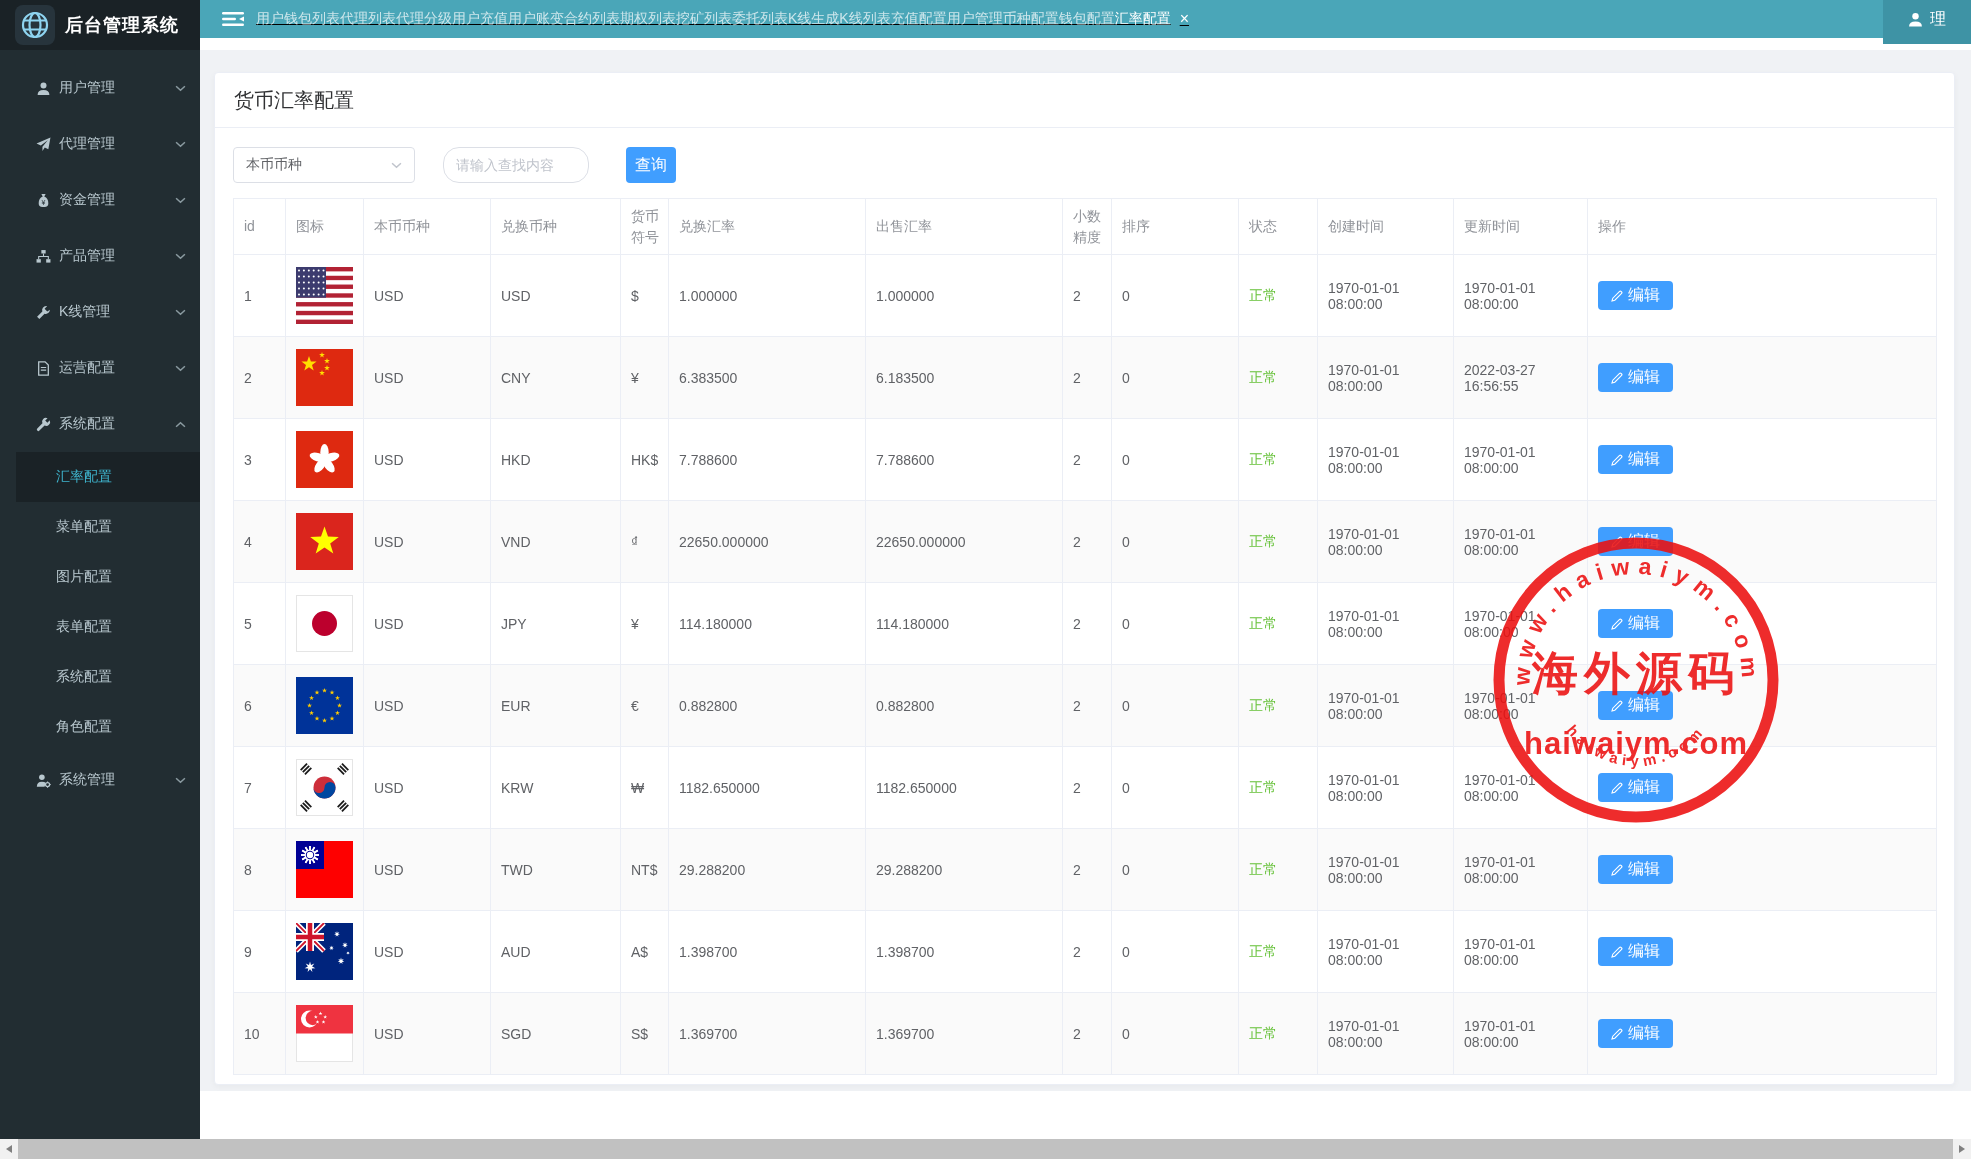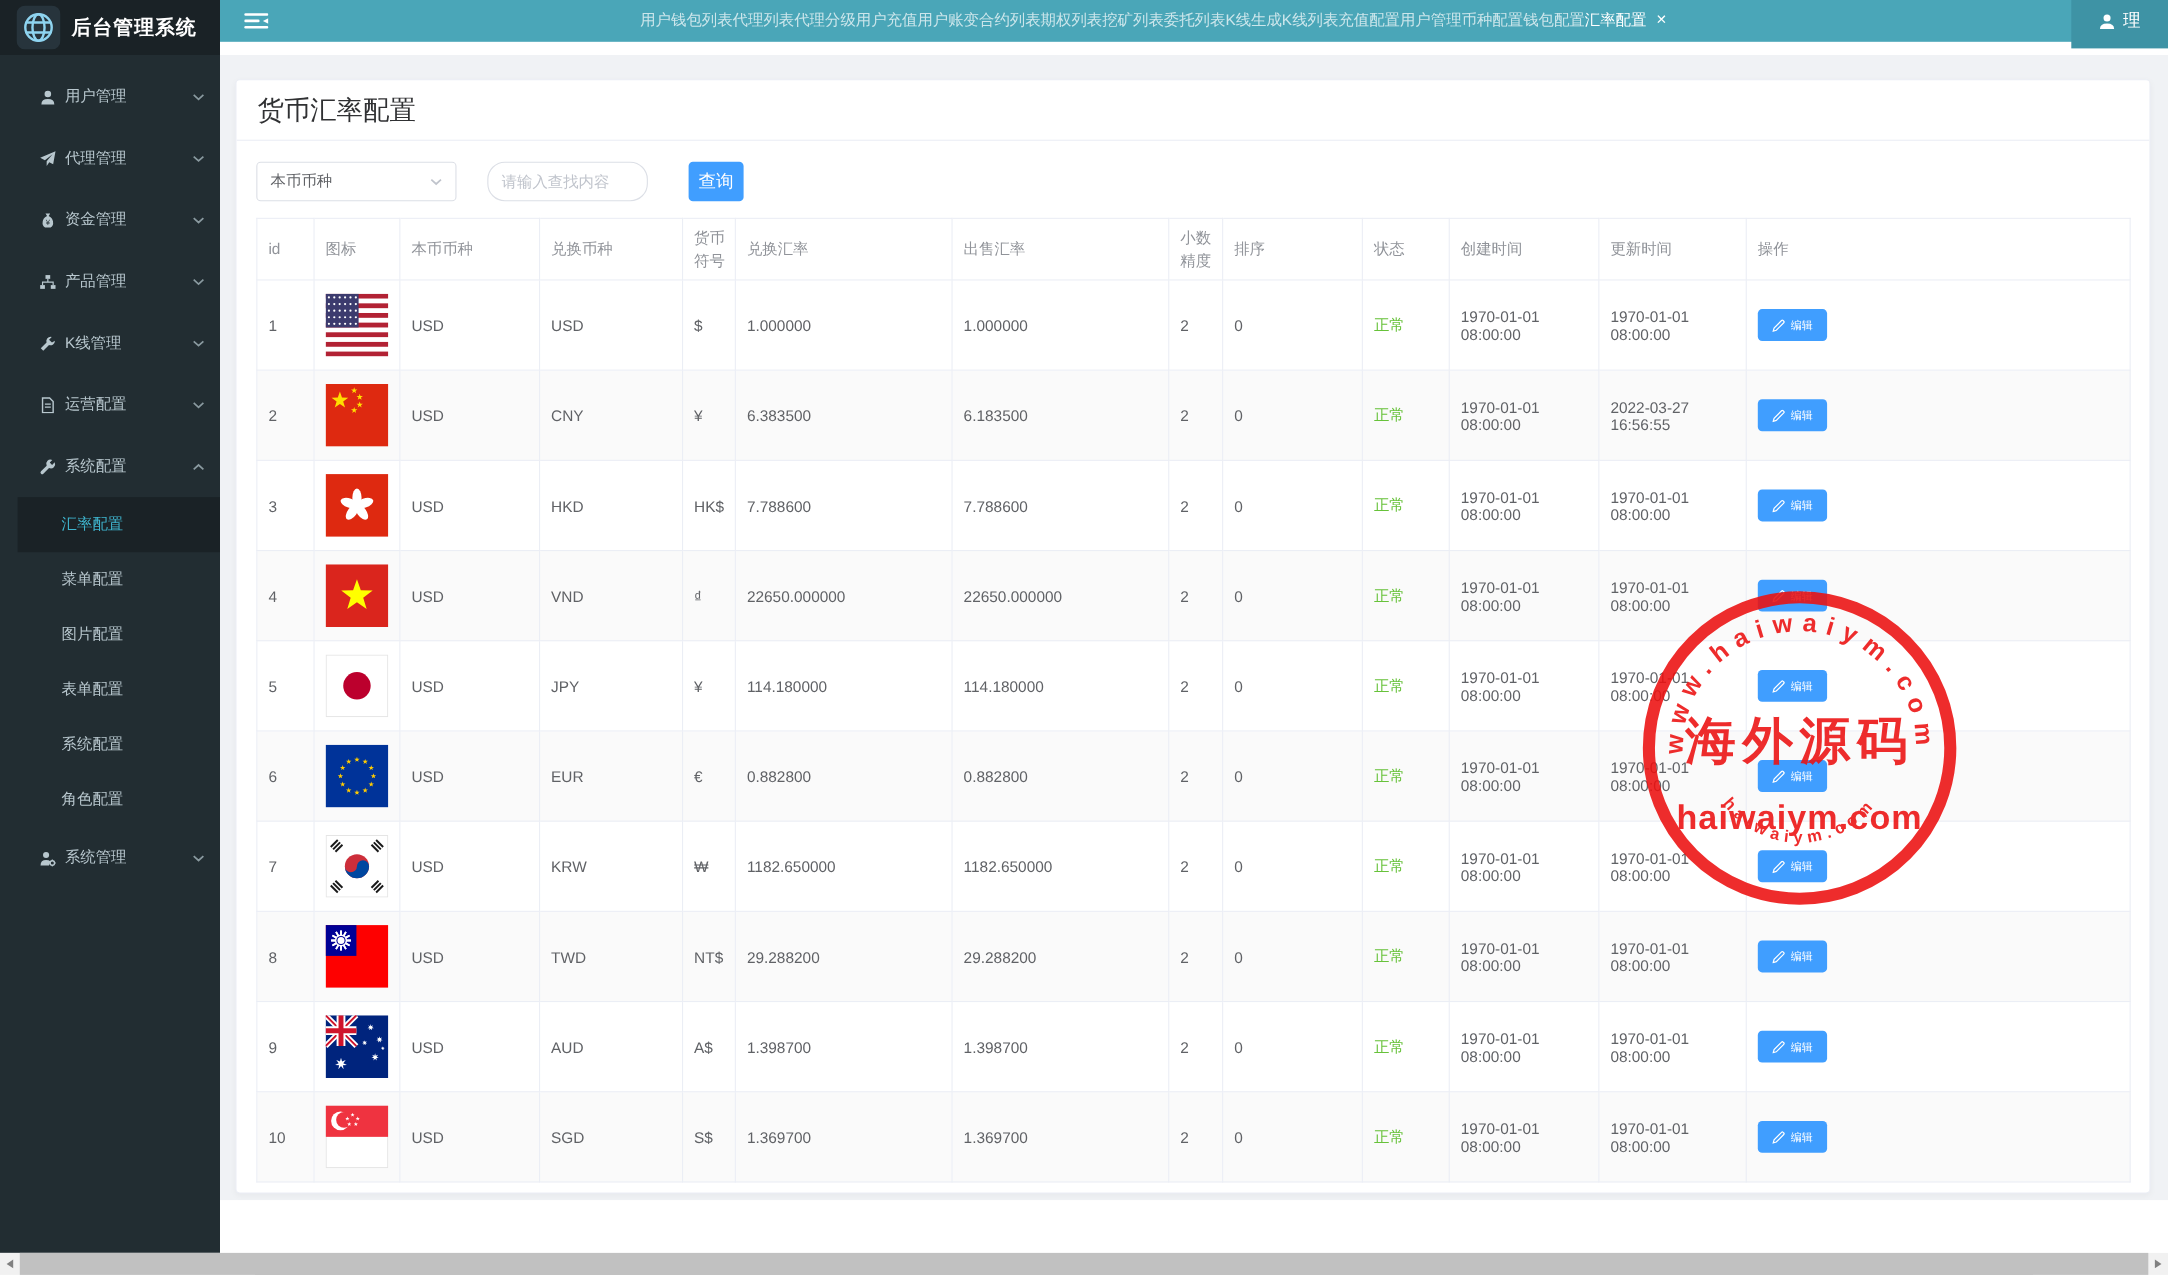--- a/index.html
+++ b/index.html
@@ -14,7 +14,7 @@
   .logo-title { color:#fff; font-size:18px; font-weight:bold; letter-spacing:1px; white-space:nowrap; }
   .navbar { flex:1; background:#4aa6b8; display:flex; align-items:center; min-width:0; }
   .toggle { margin:0 12px 0 22px; cursor:pointer; display:flex; flex:none; }
-  .tabs { flex:1; display:flex; justify-content:center; align-items:center; padding-right:42px; min-width:0; }
+  .tabs { flex:1; display:flex; justify-content:flex-start; align-items:center; padding-right:42px; min-width:0;text-decoration:underline; }
   .tab { color:rgba(255,255,255,.72); font-size:14px; cursor:pointer; white-space:nowrap; display:flex; align-items:center; gap:9px; }
   .tab.active { color:#fff; }
   .tab-close { font-size:16px; color:#fff; line-height:1; cursor:pointer; }

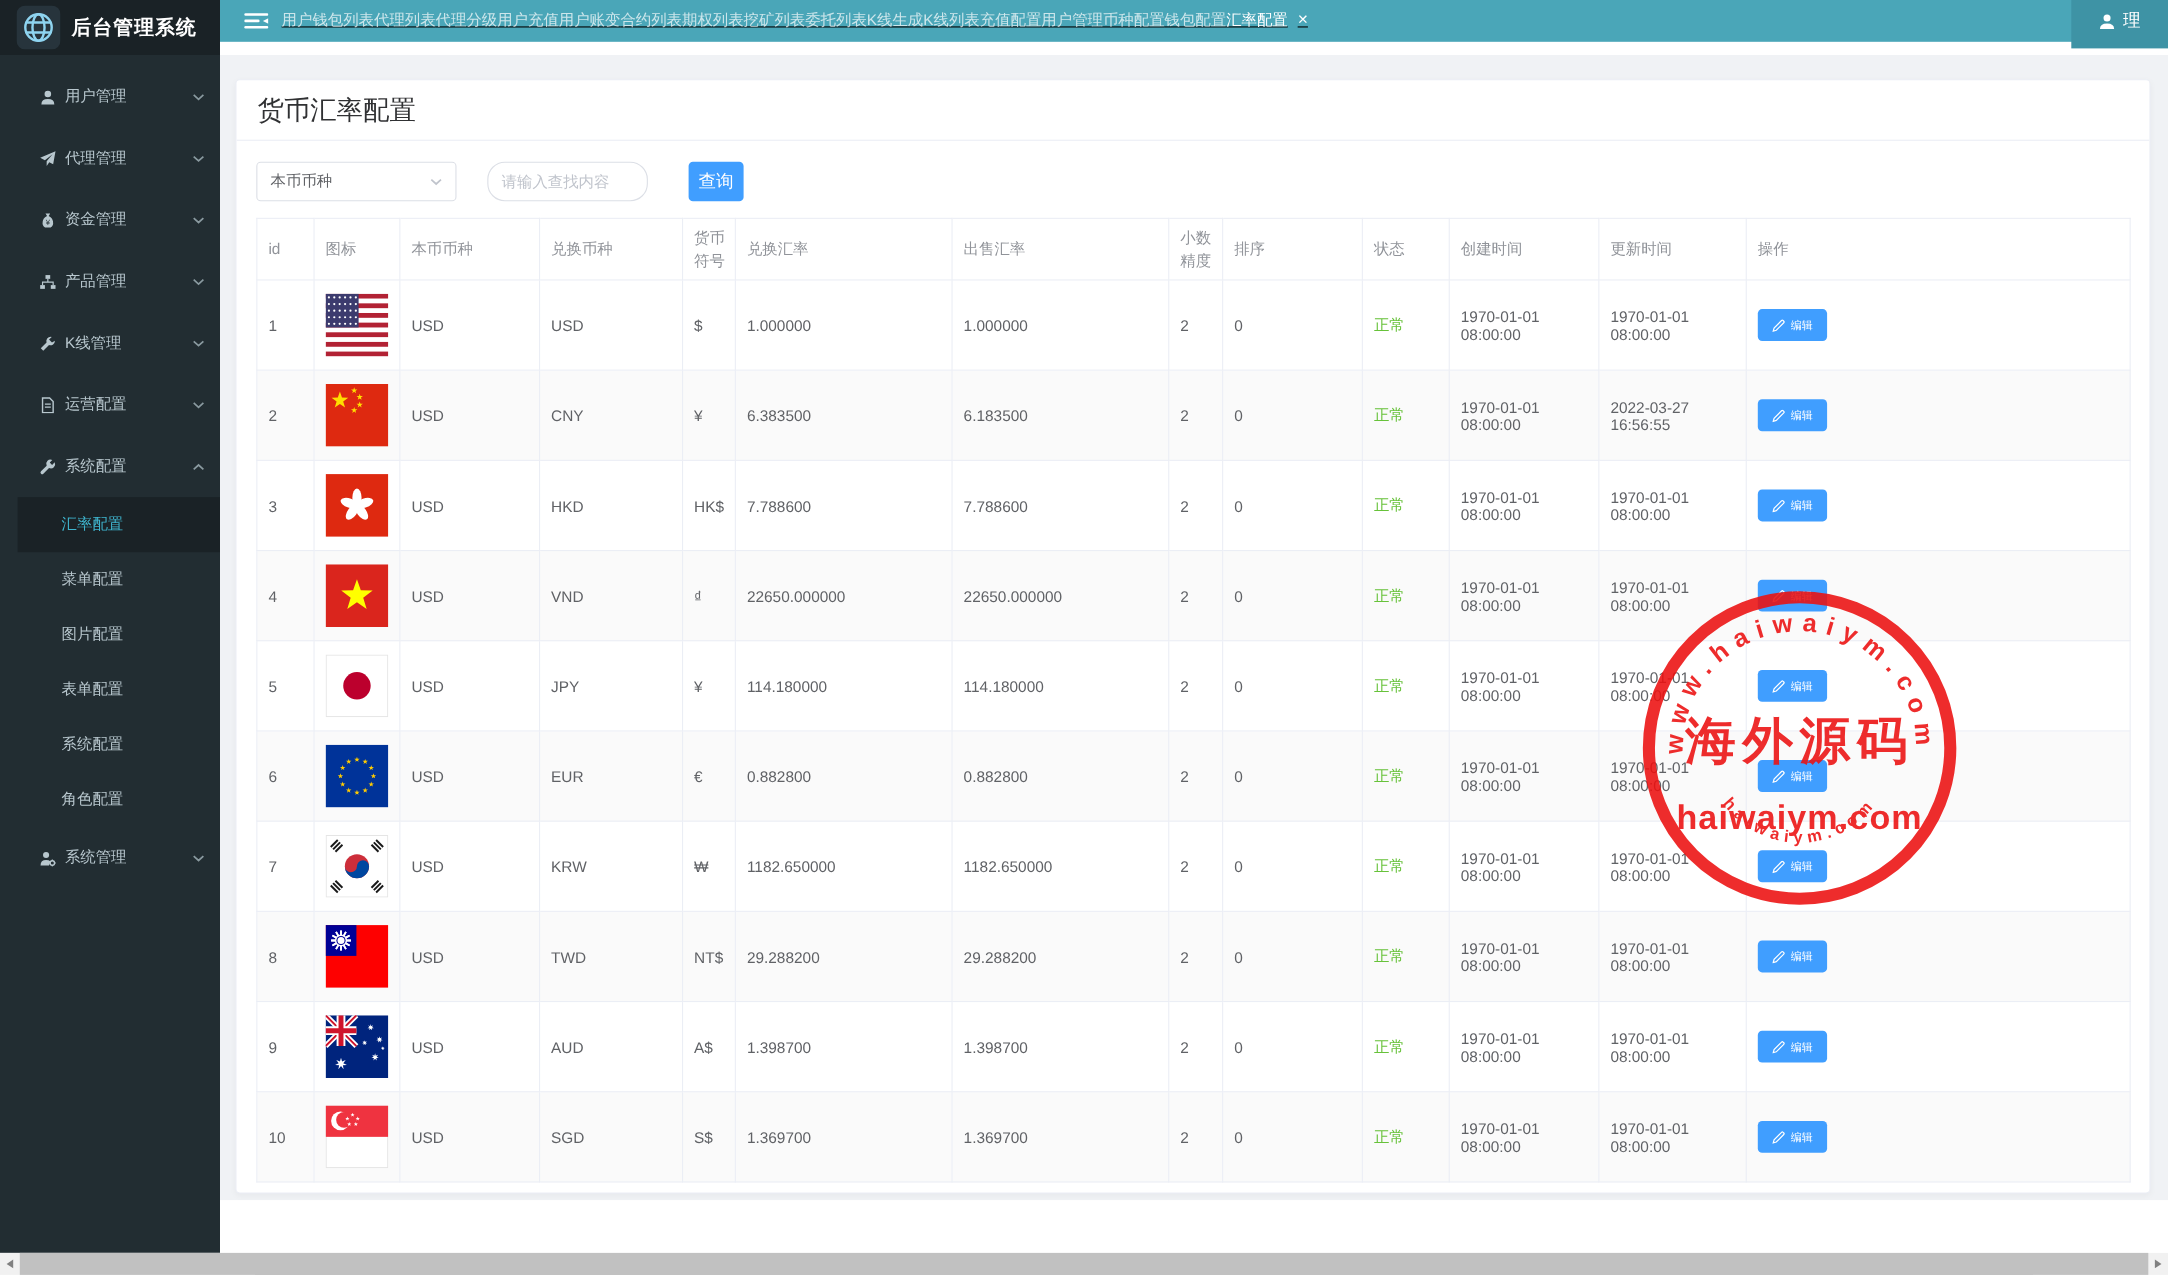--- a/index.html
+++ b/index.html
@@ -31,7 +31,7 @@
   
   .content { position:absolute; top:50px; left:200px; width:1771px; height:1041px; background:#f0f2f5; }
   .card { position:absolute; left:14px; top:22px; width:1741px; height:1013px; background:#fff; border:1px solid #ebeef5; border-radius:4px; box-shadow:0 2px 6px rgba(0,0,0,.04); overflow:hidden; }
-  .card-hd { height:55px; border-bottom:1px solid #ebeef5; display:flex; align-items:center; padding-left:19px; font-size:24px; color:#303133; }
+  .card-hd { height:55px; border-bottom:1px solid #ebeef5; display:flex; align-items:center; padding-left:19px; font-size:20px; color:#303133; }
   .card-bd { padding:19px 18px 0 18px; }
   .filter { display:flex; align-items:center; height:36px; }
   .sel { width:182px; height:36px; border:1px solid #dcdfe6; border-radius:4px; display:flex; align-items:center; justify-content:space-between; padding:0 12px; color:#606266; font-size:14px; background:#fff; cursor:pointer; margin-right:28px; }

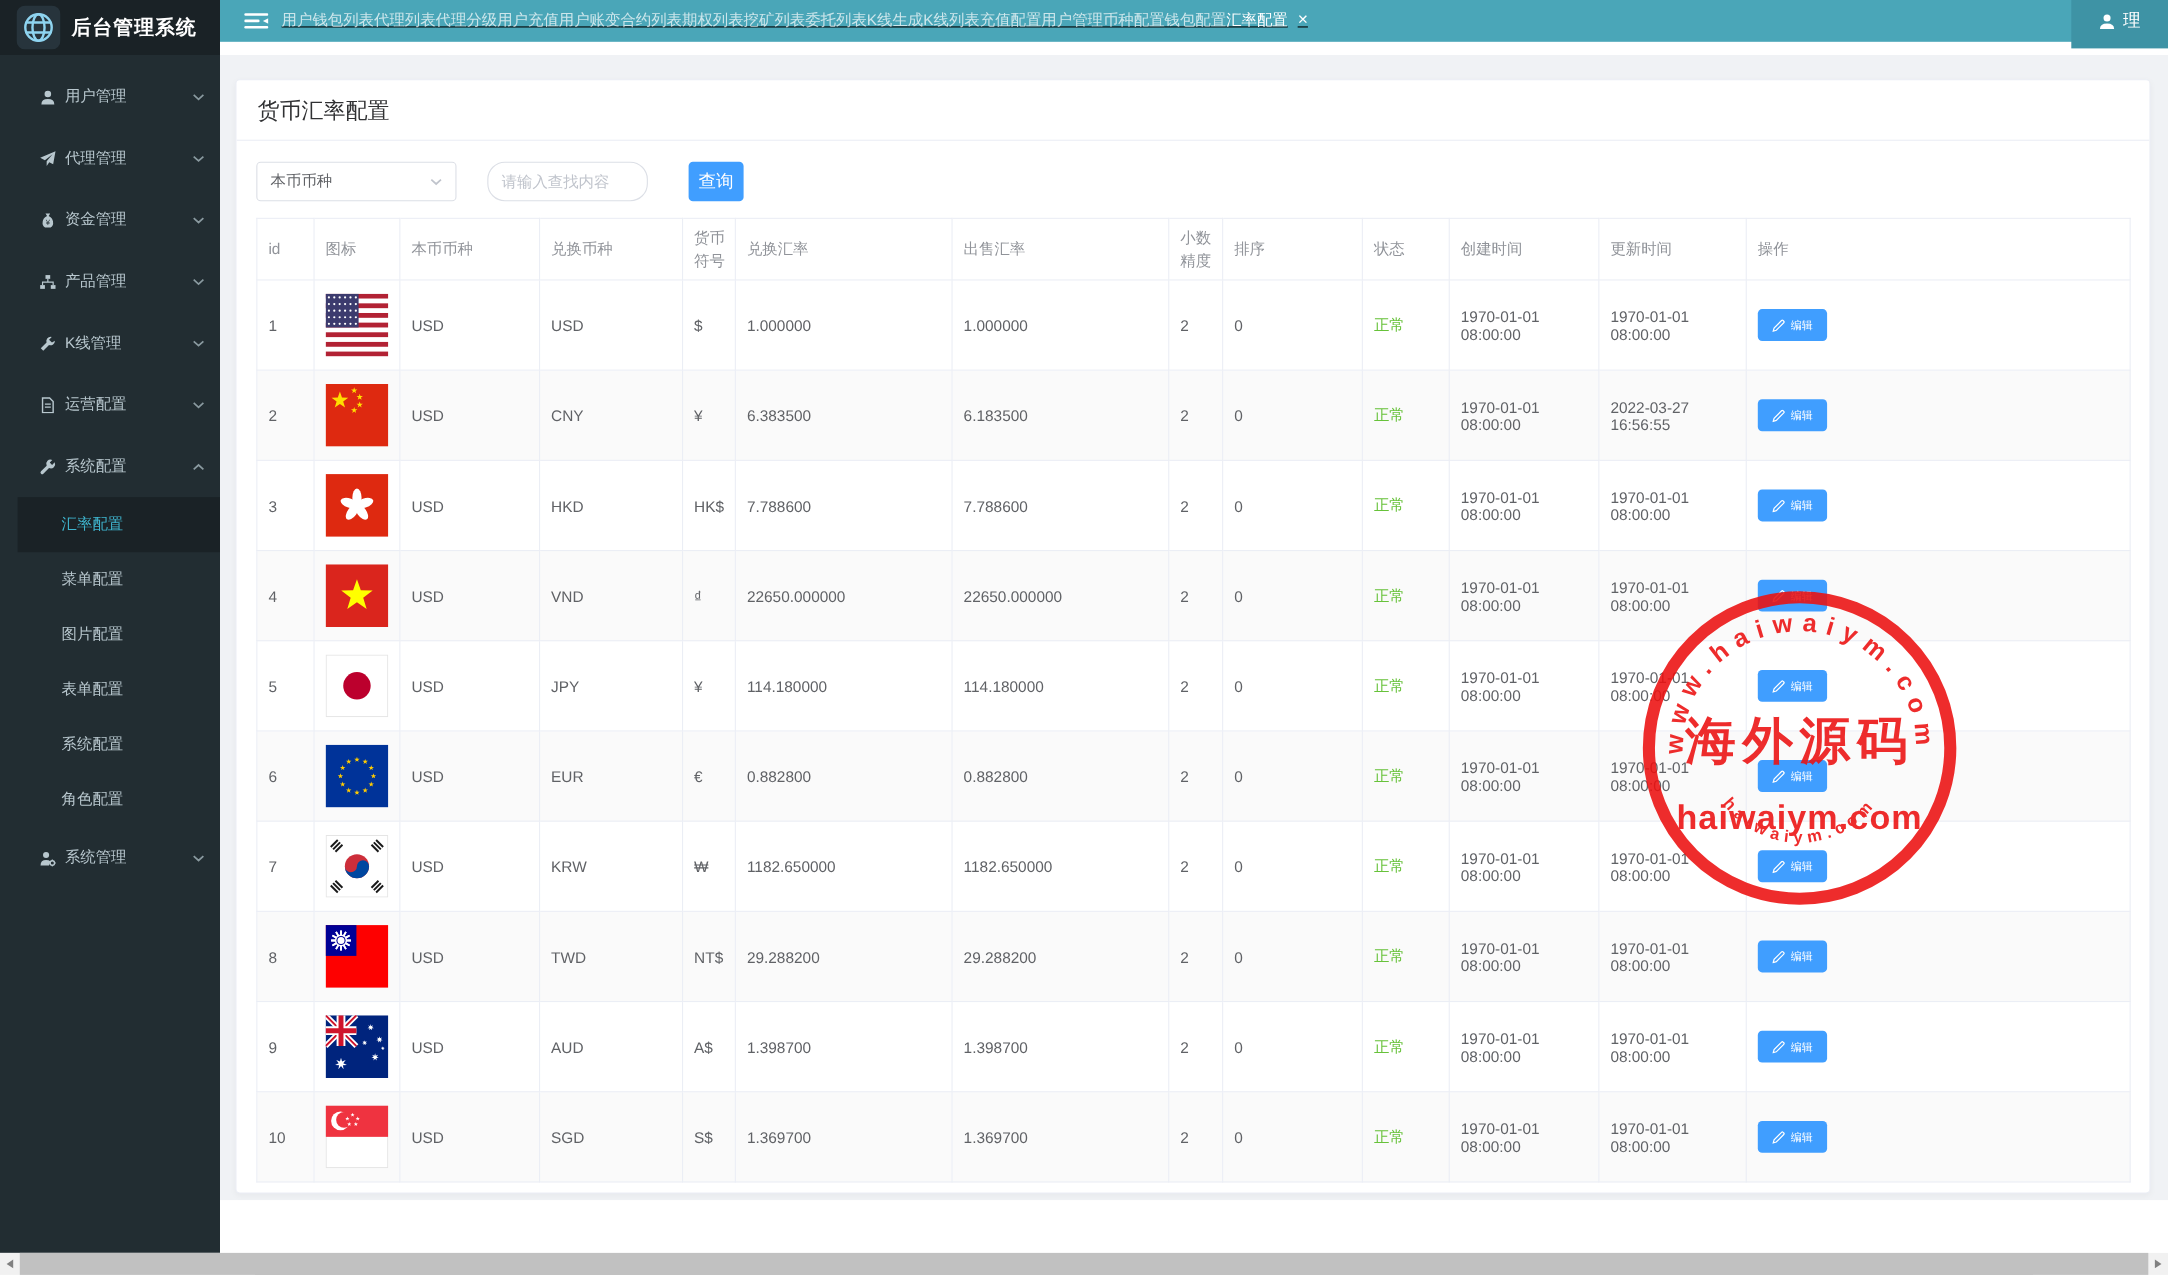--- a/index.html
+++ b/index.html
@@ -44,7 +44,7 @@
   .grid td { height:82px; color:#606266; font-size:14px; padding:0 4px 0 10px; border:1px solid #ebeef5; background:#fff; }
   .grid tr.striped td { background:#fafafa; }
   .status { color:#67c23a; }
-  .btn-edit { display:inline-flex; align-items:center; gap:5px; background:#409eff; color:#fff; border:none; border-radius:4px; height:29px; padding:0 13px; font-size:10px; cursor:pointer; font-family:inherit; }
+  .btn-edit { display:inline-flex; align-items:center; gap:5px; background:#409eff; color:#fff; border:none; border-radius:4px; height:29px; padding:0 13px; font-size:16px; cursor:pointer; font-family:inherit; }
   .flagbox { width:57px; height:57px; display:block; }
   
   .stamp { position:absolute; left:1488px; top:532px; width:296px; height:296px; opacity:.88; pointer-events:none; z-index:50; }

